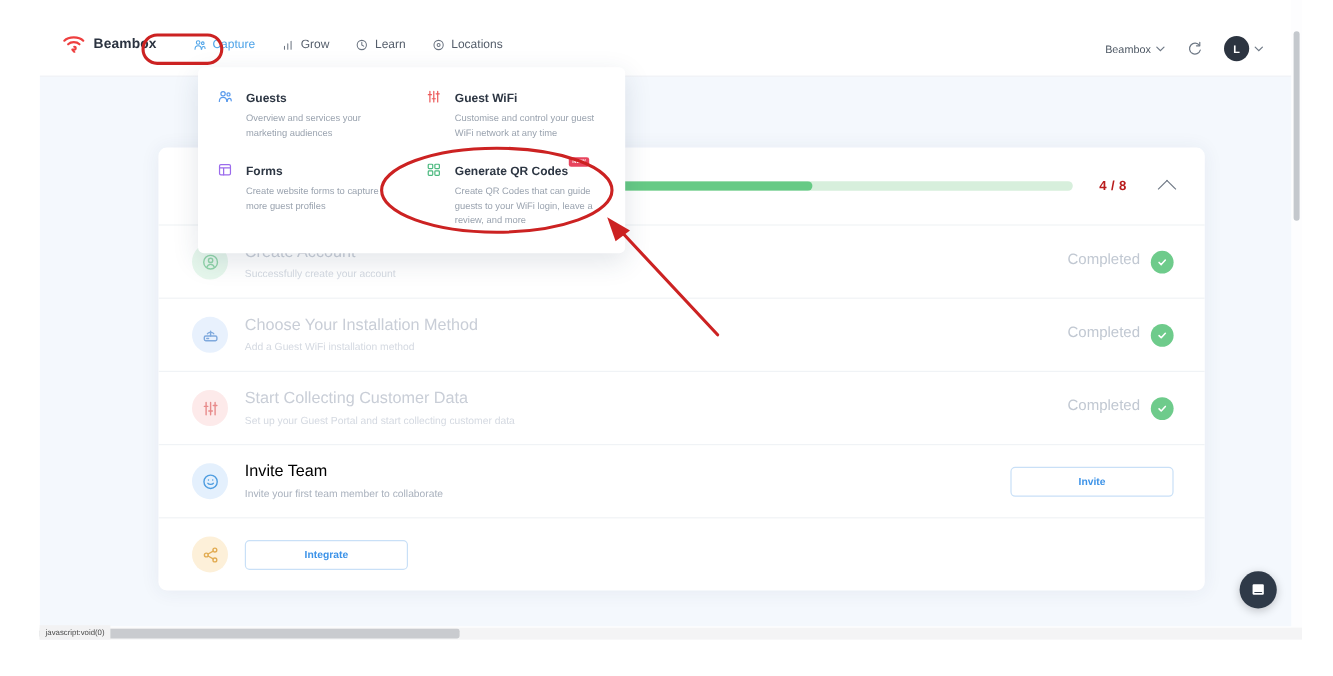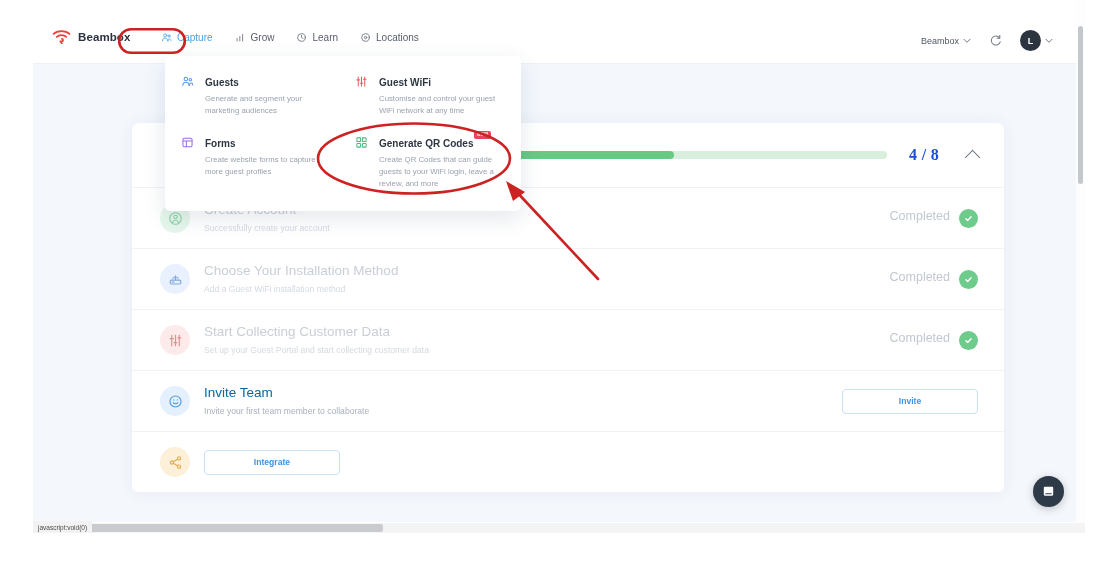--- a/index.html
+++ b/index.html
@@ -425,7 +425,7 @@
                 <circle cx="11.6" cy="5.8" r="1.6" stroke="#5b9bec" fill="none" stroke-width="1.25" stroke-linecap="round" stroke-linejoin="round"></circle>
                 <path d="M10.3 13 C10.3 10.9 11.2 9.9 12.6 9.9 C13.7 9.9 14.4 10.8 14.4 12.3" stroke="#5b9bec" fill="none" stroke-width="1.25" stroke-linecap="round" stroke-linejoin="round"></path>
               </svg></div>
-            <div class="menu-body"><div class="menu-title">Guests</div><div class="menu-desc">Generate and segment your marketing audiences</div></div>
+            <div class="menu-body"><div class="menu-title">Guests</div><div class="menu-desc">Overview and services your marketing audiences</div></div>
           </div>
           <div class="menu-item">
             <div class="menu-ico"><svg width="13" height="13" viewBox="0 0 16 16">

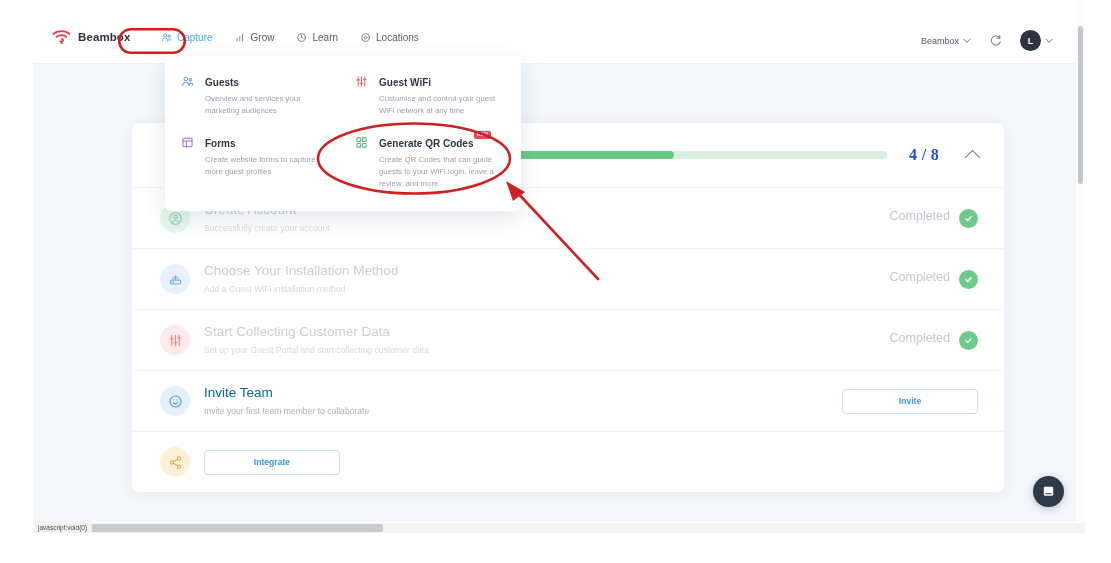--- a/index.html
+++ b/index.html
@@ -108,8 +108,8 @@
     width: 50%; background: #66ca85; border-radius: 5px;
   }
   .progress-count {
-    font-size: 16px; color: #1d4ed8; font-weight: 600; letter-spacing: .3px;
-    white-space: nowrap; margin-right: 28px; font-family: Liberation Serif, serif;
+    font-size: 11px; color: #b91c1c; font-weight: 600; letter-spacing: .3px;
+    white-space: nowrap; margin-right: 28px;
   }
   .chev-up {
     width: 11px; height: 11px;

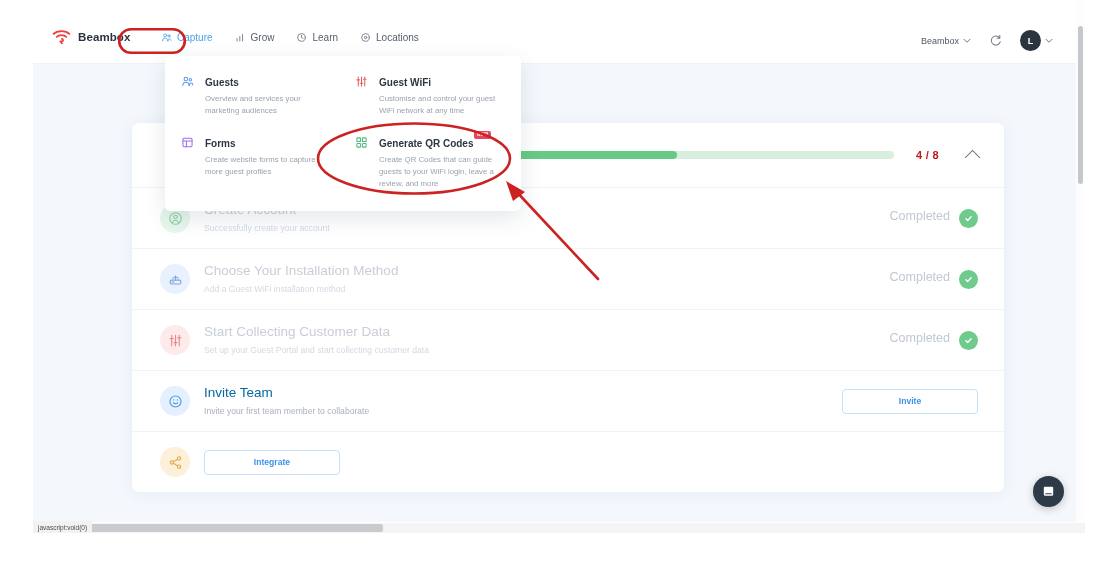--- a/index.html
+++ b/index.html
@@ -132,7 +132,7 @@
   }
   .task-txt { flex: 1 1 auto; min-width: 0; }
   .task-title {
-    font-size: 13.5px; color: #0369a1; font-weight: 400;
+    font-size: 13.5px; color: #000000; font-weight: 400;
     line-height: 1.25; margin-bottom: 4px;
   }
   .task-sub {

